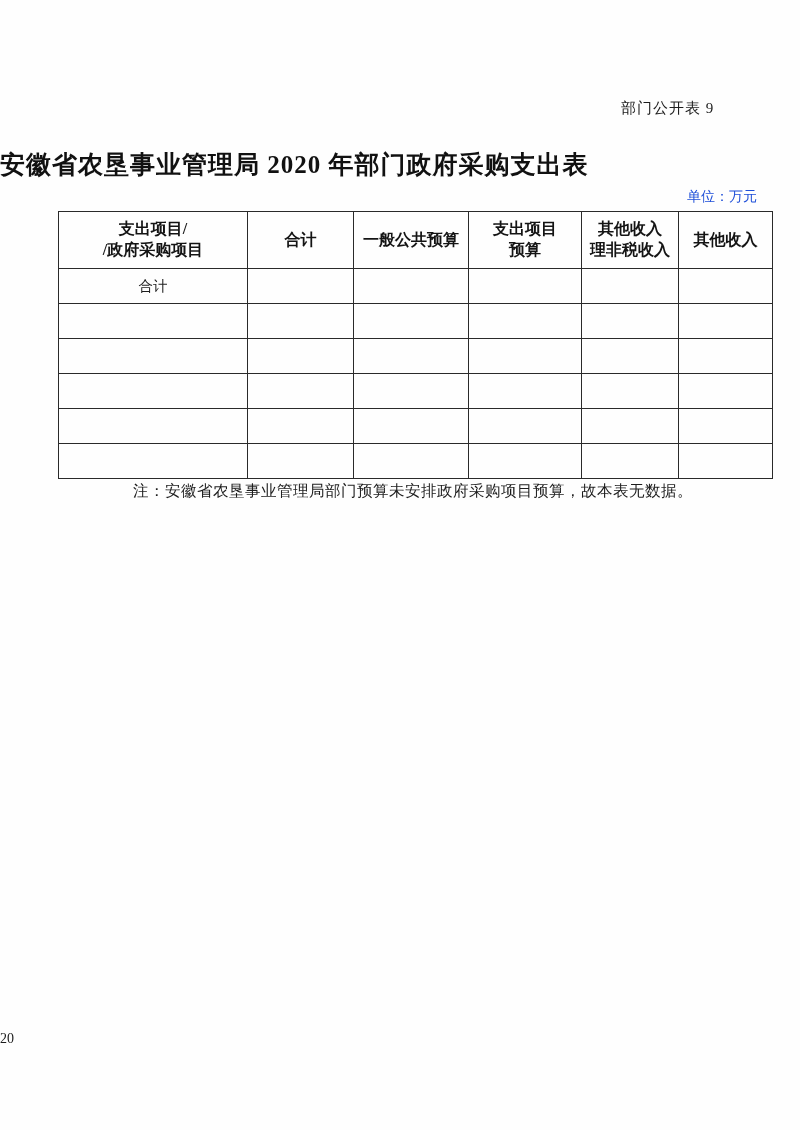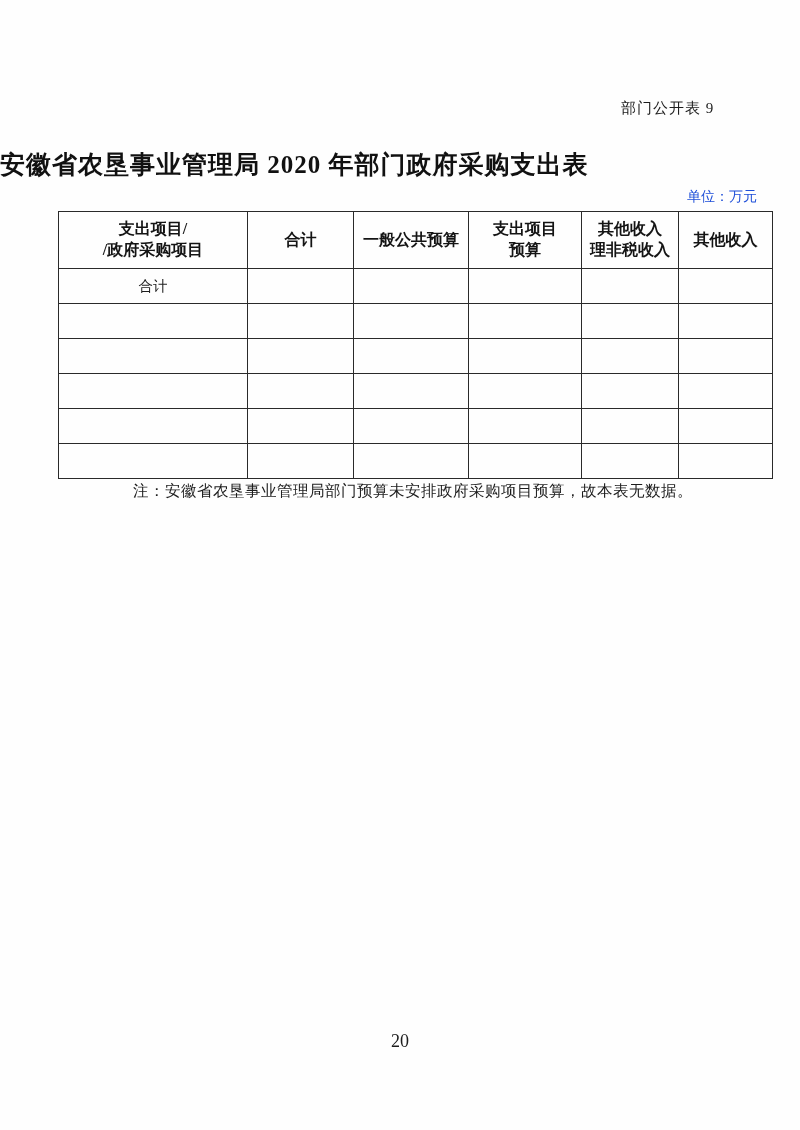--- a/index.html
+++ b/index.html
@@ -91,8 +91,8 @@
     top: 1031px;
     left: 0;
     width: 100%;
-    text-align: center;
-    font-size: 18px;
+    text-align: left;
+    font-size: 14px;
     color: #1c1c1c;
   }
 </style>

